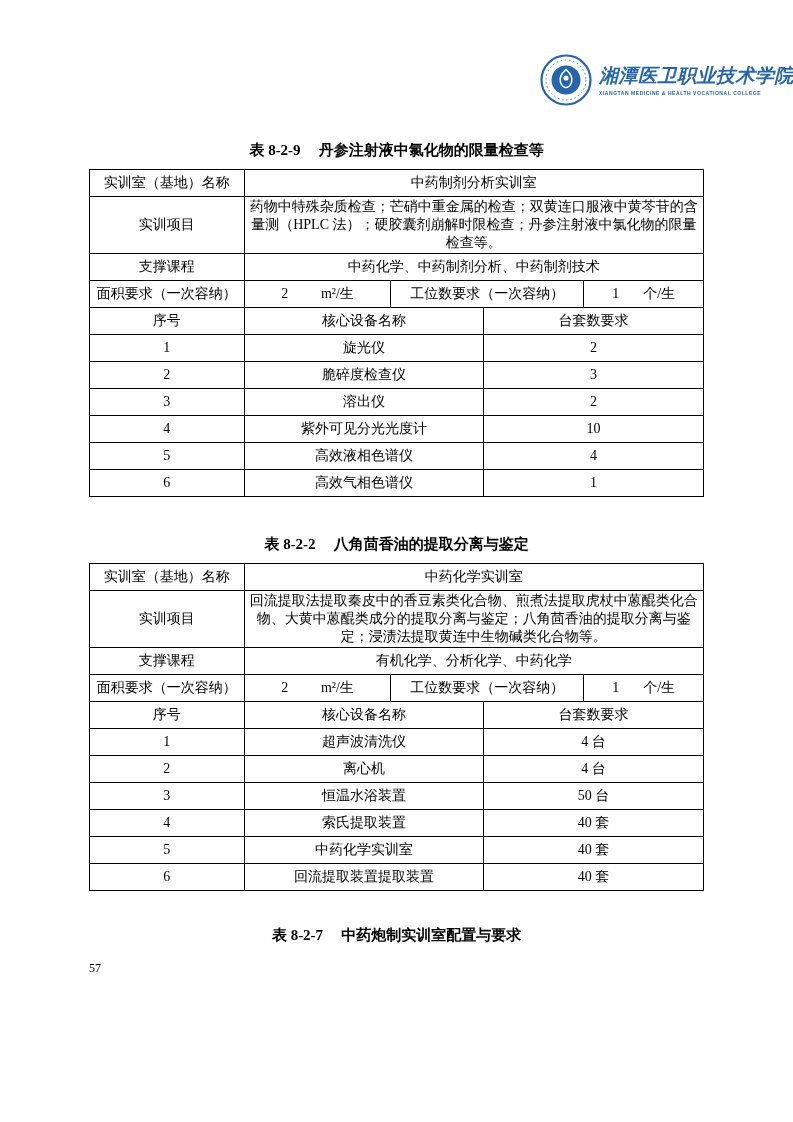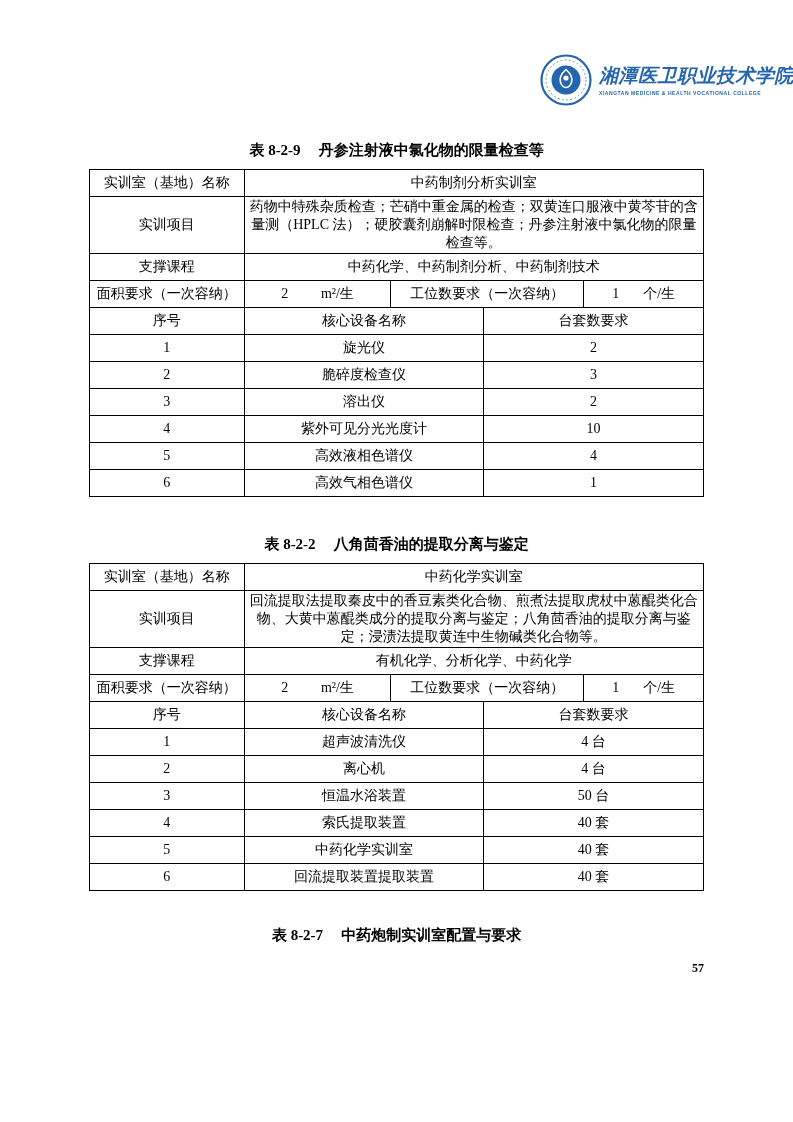--- a/index.html
+++ b/index.html
@@ -53,7 +53,7 @@
   }
   td.metric-cell { padding:1px 2px; }
   .metric-inner { display:flex; justify-content:space-evenly; align-items:baseline; width:100%; }
-  .pagenum { text-align:right; font-size:12px; margin-top:14px;font-weight:bold; }
+  .pagenum { text-align:left; font-size:12px; margin-top:14px; }
 </style>
 </head>
 <body>

